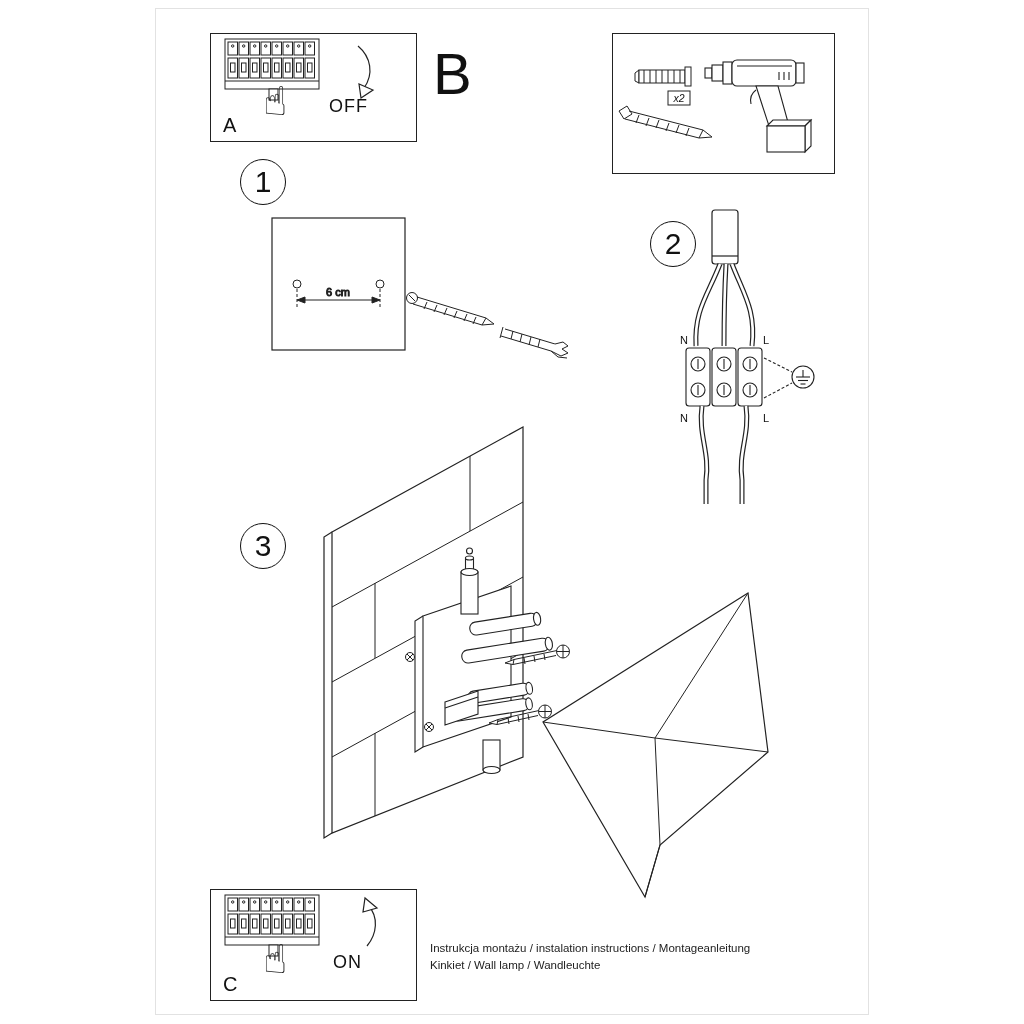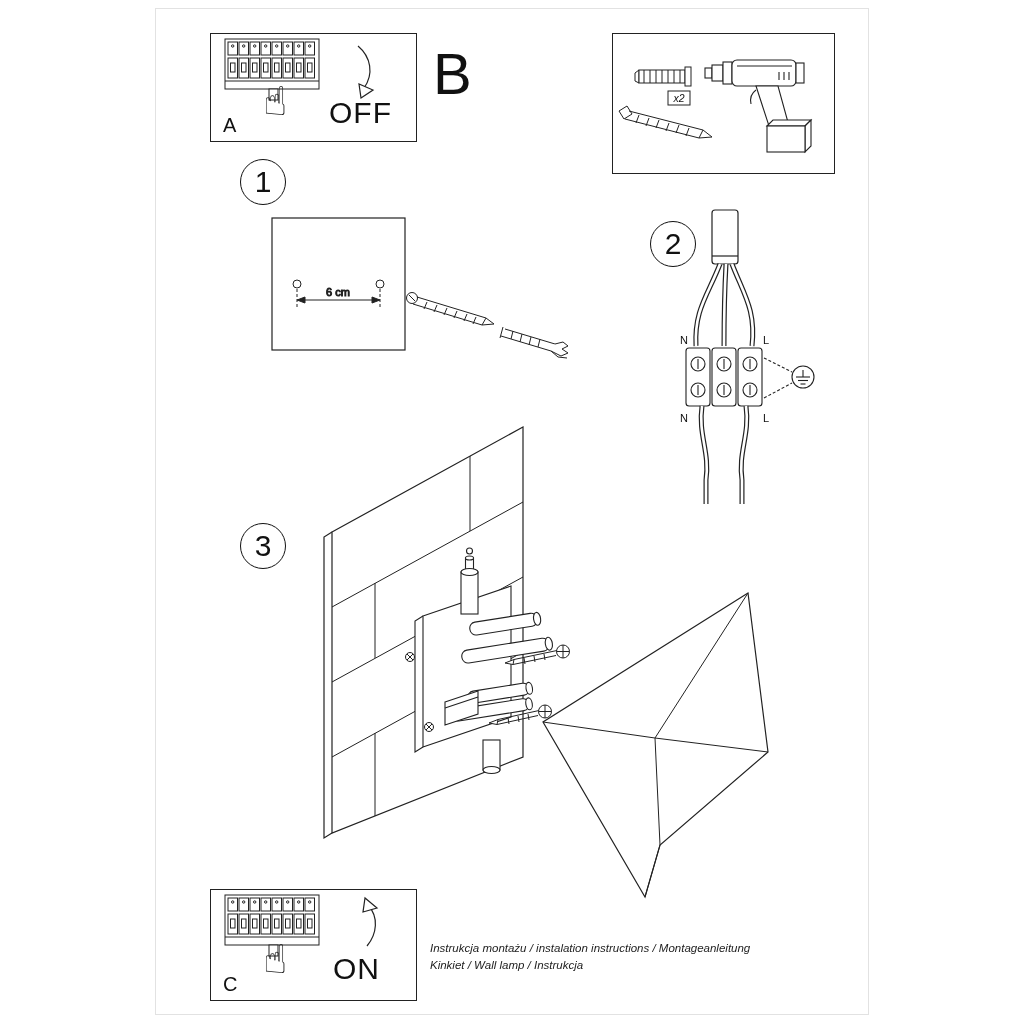--- a/index.html
+++ b/index.html
@@ -9,7 +9,7 @@
   .page-frame{position:absolute;left:155px;top:8px;width:712px;height:1005px;border:1px solid #e2e2e2;background:#fff;}
   .panel-box{position:absolute;border:1.3px solid #222;background:#fff;}
   .corner-label{position:absolute;left:12px;bottom:4px;font-size:20px;color:#111;}
-  .state-label{position:absolute;font-size:30px;color:#111;letter-spacing:1px;}
+  .state-label{position:absolute;font-size:18px;color:#111;letter-spacing:1px;}
   .hand{position:absolute;font-family:"DejaVu Sans",sans-serif;font-size:40px;color:#222;line-height:1;}
   .big-letter{position:absolute;font-size:58px;color:#111;}
   .badge{position:absolute;width:44px;height:44px;border:1.6px solid #111;border-radius:50%;

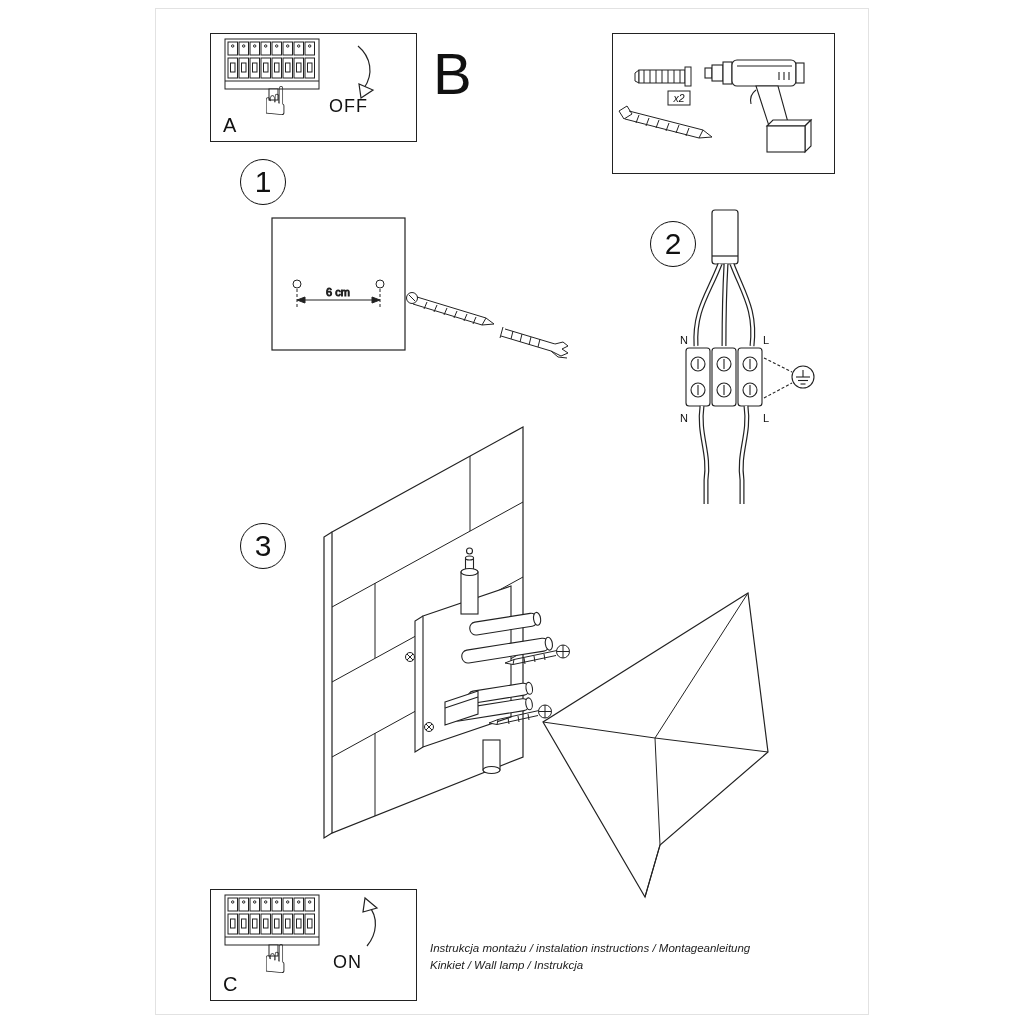--- a/index.html
+++ b/index.html
@@ -14,7 +14,7 @@
   .big-letter{position:absolute;font-size:58px;color:#111;}
   .badge{position:absolute;width:44px;height:44px;border:1.6px solid #111;border-radius:50%;
          display:flex;align-items:center;justify-content:center;font-size:30px;color:#111;background:#fff;}
-  .footer{position:absolute;left:430px;top:940px;font-size:11.5px;line-height:17px;color:#222;font-style:italic;}
+  .footer{position:absolute;left:430px;top:940px;font-size:11.5px;line-height:17px;color:#222;}
   svg{display:block;}
   text{font-family:"Liberation Sans",sans-serif;fill:#111;}
 </style>

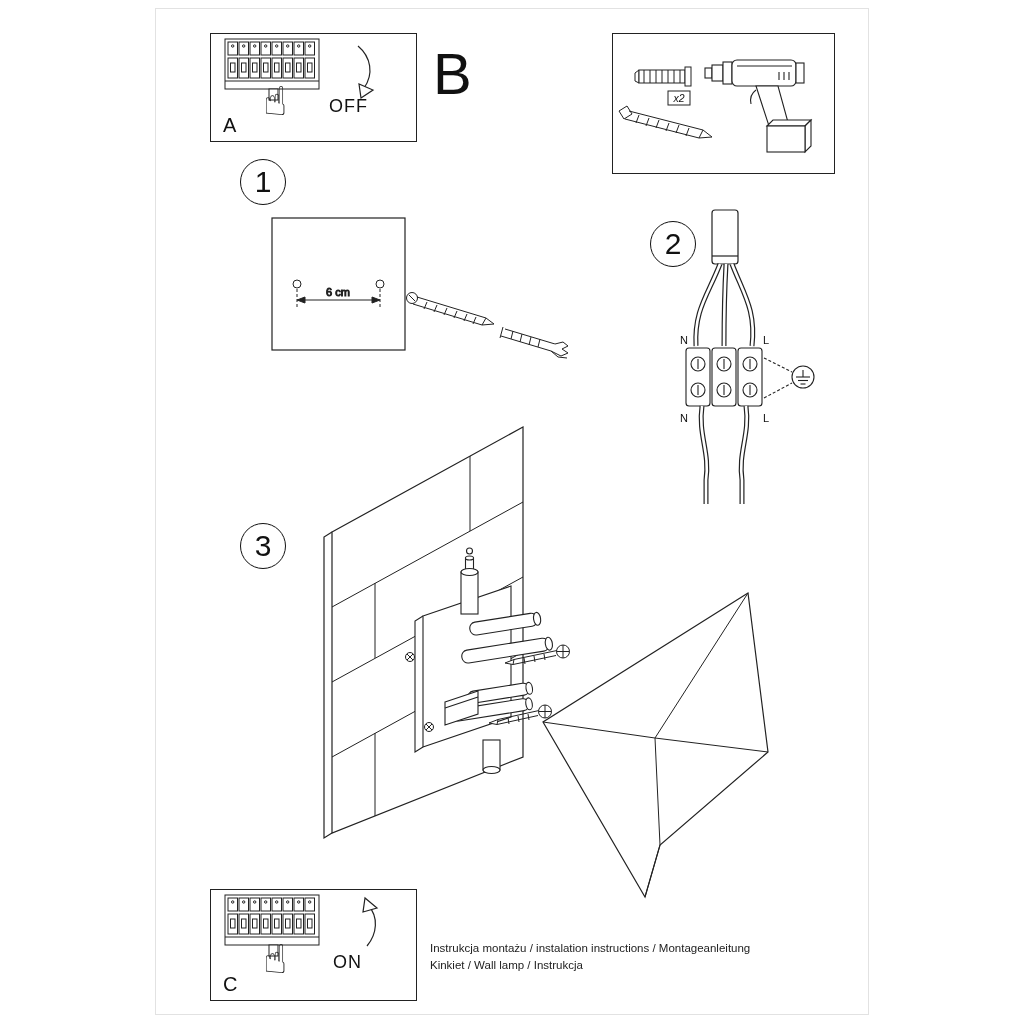--- a/index.html
+++ b/index.html
@@ -382,7 +382,7 @@
 
   <div class="footer">
     <div>Instrukcja montażu / instalation instructions / Montageanleitung</div>
-    <div>Kinkiet / Wall lamp / Instrukcja</div>
+    <div>Kinkiet / Wall lamp / Wandleuchte</div>
   </div>
 
 </div>

